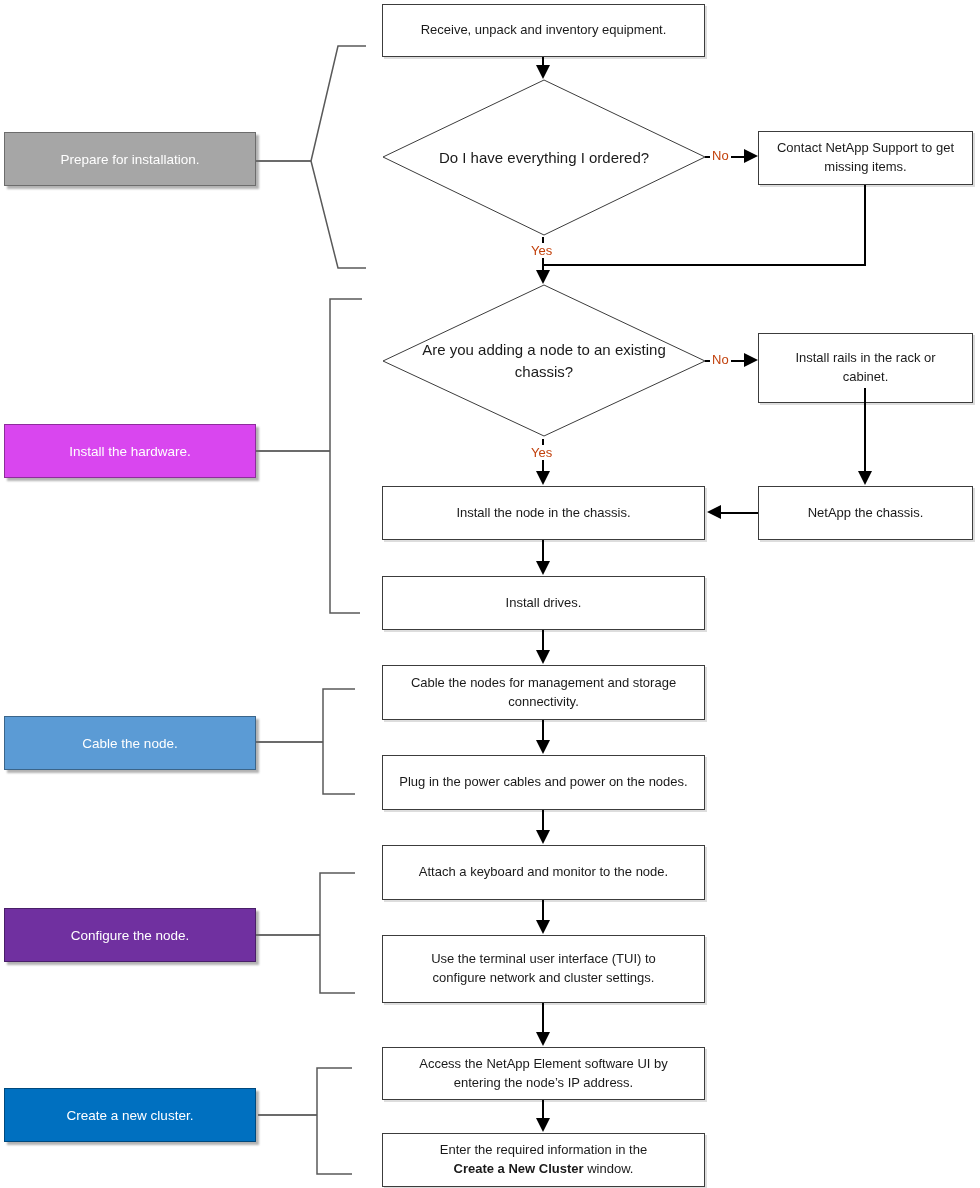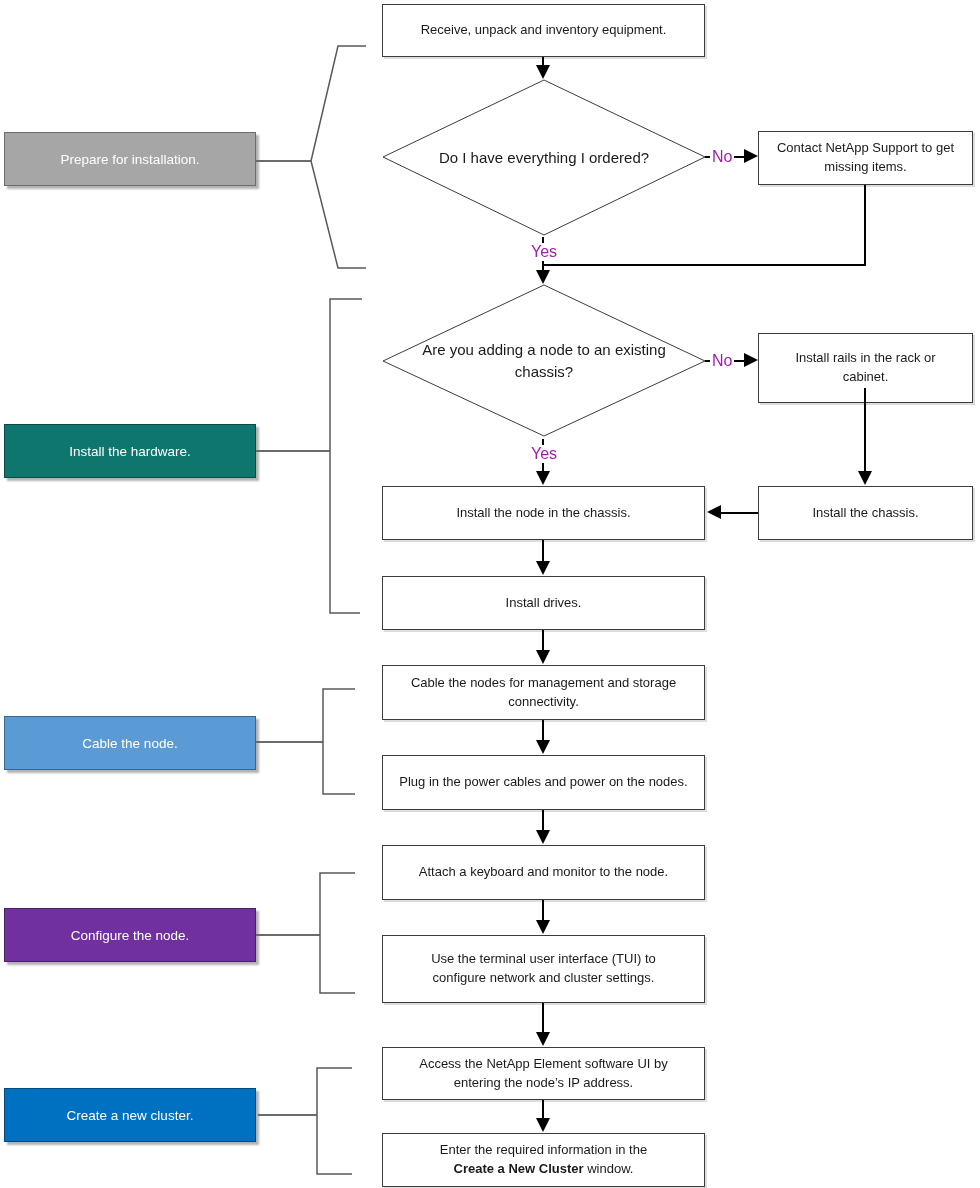--- a/index.html
+++ b/index.html
@@ -31,7 +31,7 @@
   .ah-right{position:absolute;width:0;height:0;border-top:7px solid transparent;border-bottom:7px solid transparent;border-left:14px solid #000;}
   .ah-left{position:absolute;width:0;height:0;border-top:7px solid transparent;border-bottom:7px solid transparent;border-right:14px solid #000;}
   .flow-label{
-    position:absolute;background:#fff;font-size:16px;padding:0 2px;color:#a21caf;
+    position:absolute;background:#fff;font-size:13px;padding:0 2px;color:#c2410c;
   }
   .bracket{position:absolute;}
   b{font-weight:bold;}

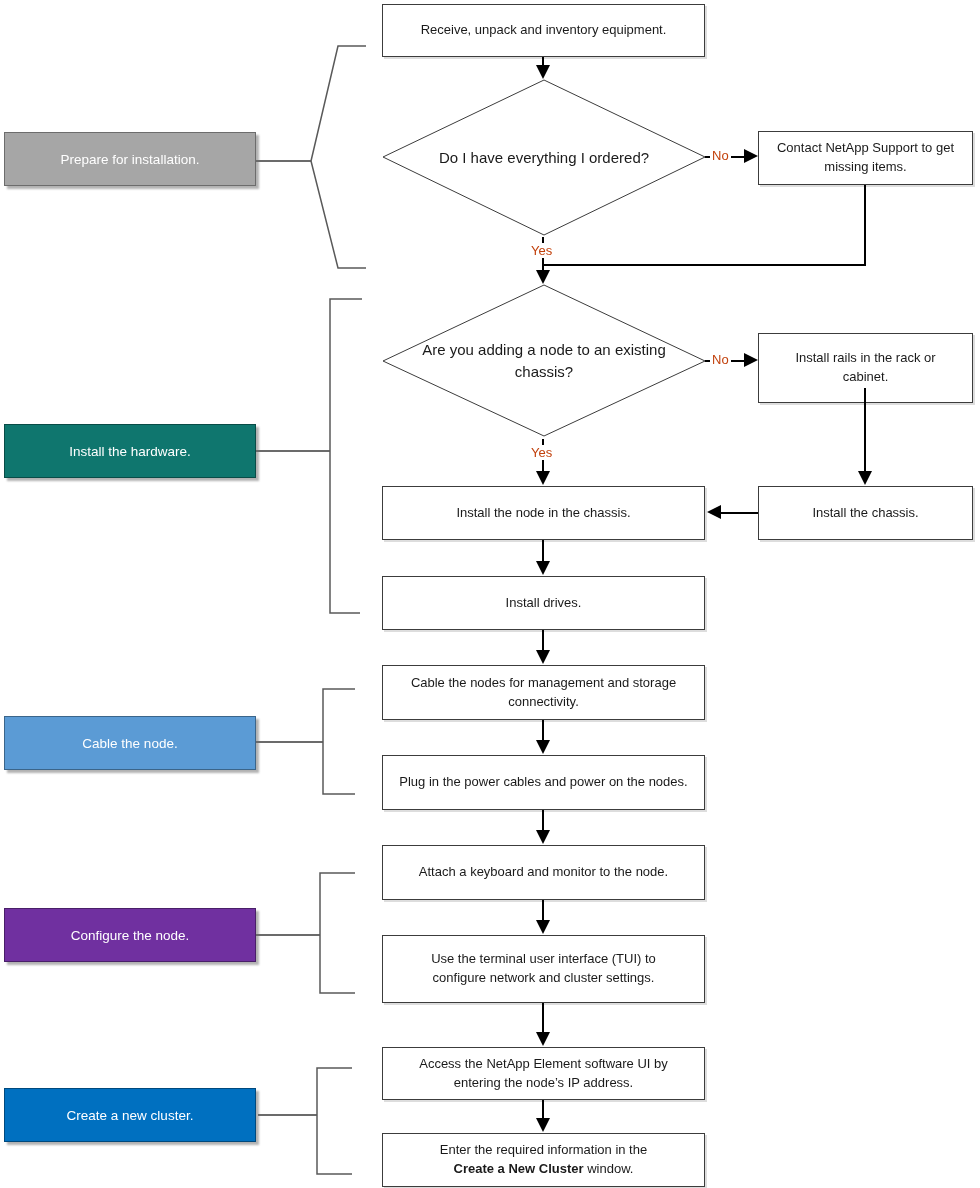--- a/index.html
+++ b/index.html
@@ -44,7 +44,7 @@
   <div class="phase" style="top: 132px; background-color: rgb(166, 166, 166);">
     <span>Prepare for installation.</span>
   </div>
-  <div class="phase" style="top: 424px; background-color: #0f766e;">
+  <div class="phase" style="top: 424px; background-color: #d946ef;">
     <span>Install the hardware.</span>
   </div>
   <div class="phase" style="top: 716px; background-color: rgb(91, 155, 213);">

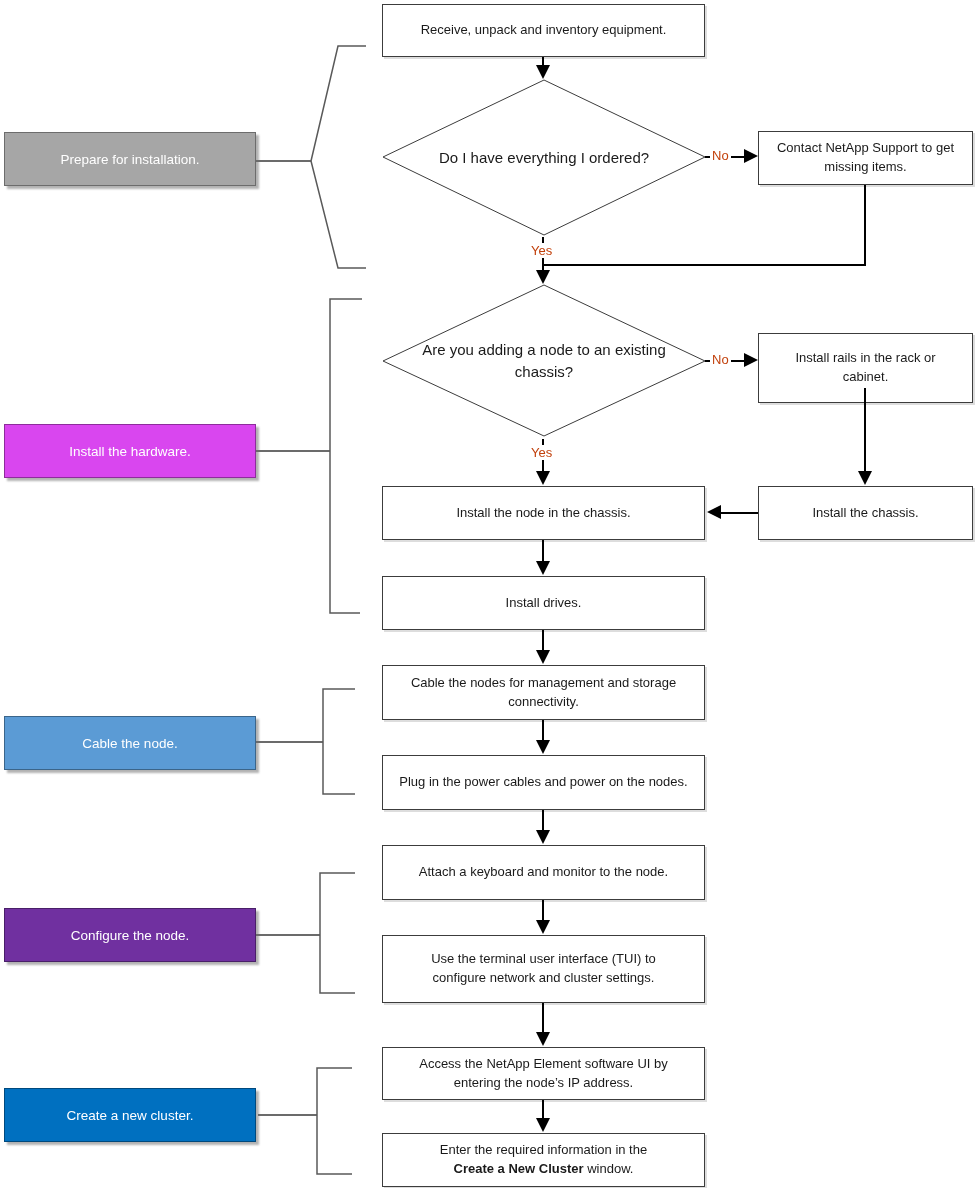--- a/index.html
+++ b/index.html
@@ -132,7 +132,7 @@
     <span>Install rails in the rack or cabinet.</span>
   </div>
   <div class="box" style="left:758px;top:486px;width:215px;height:54px;">
-    <span>Install the chassis.</span>
+    <span>NetApp the chassis.</span>
   </div>
 
   <div class="vl" style="left:542px;top:57px;height:9px;"></div>

